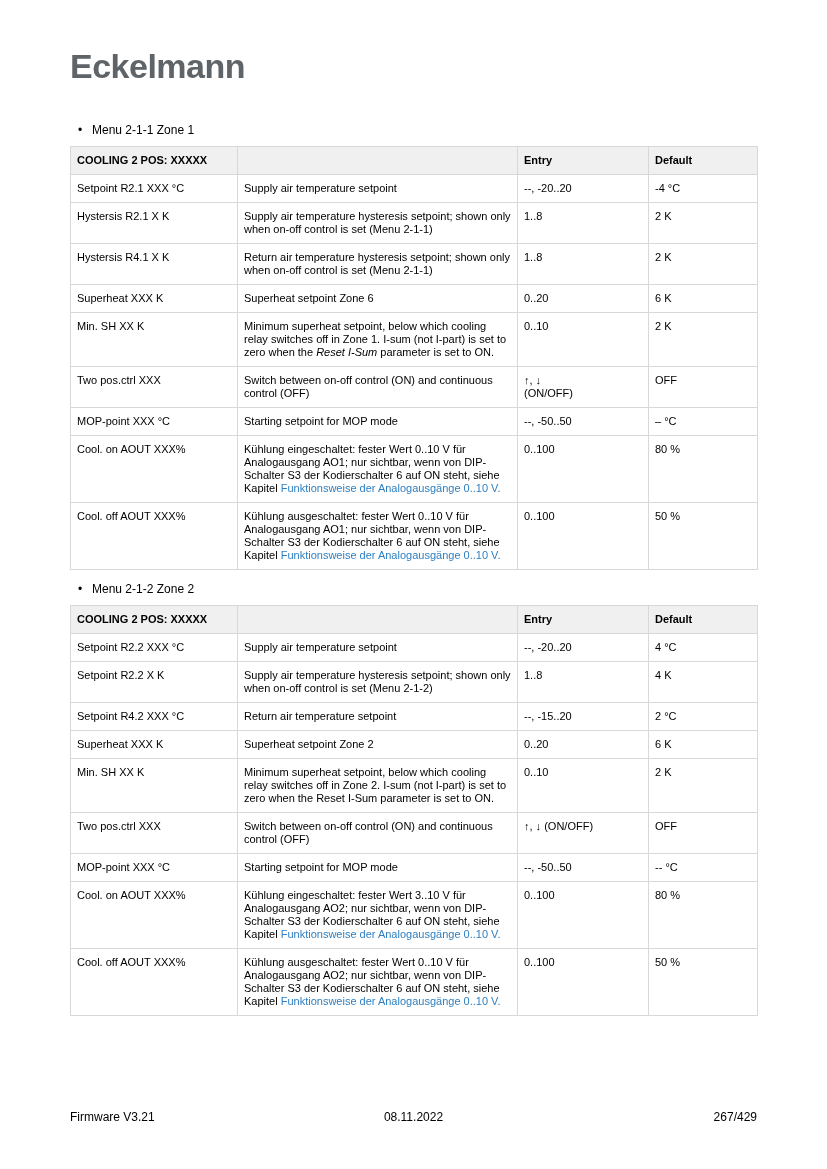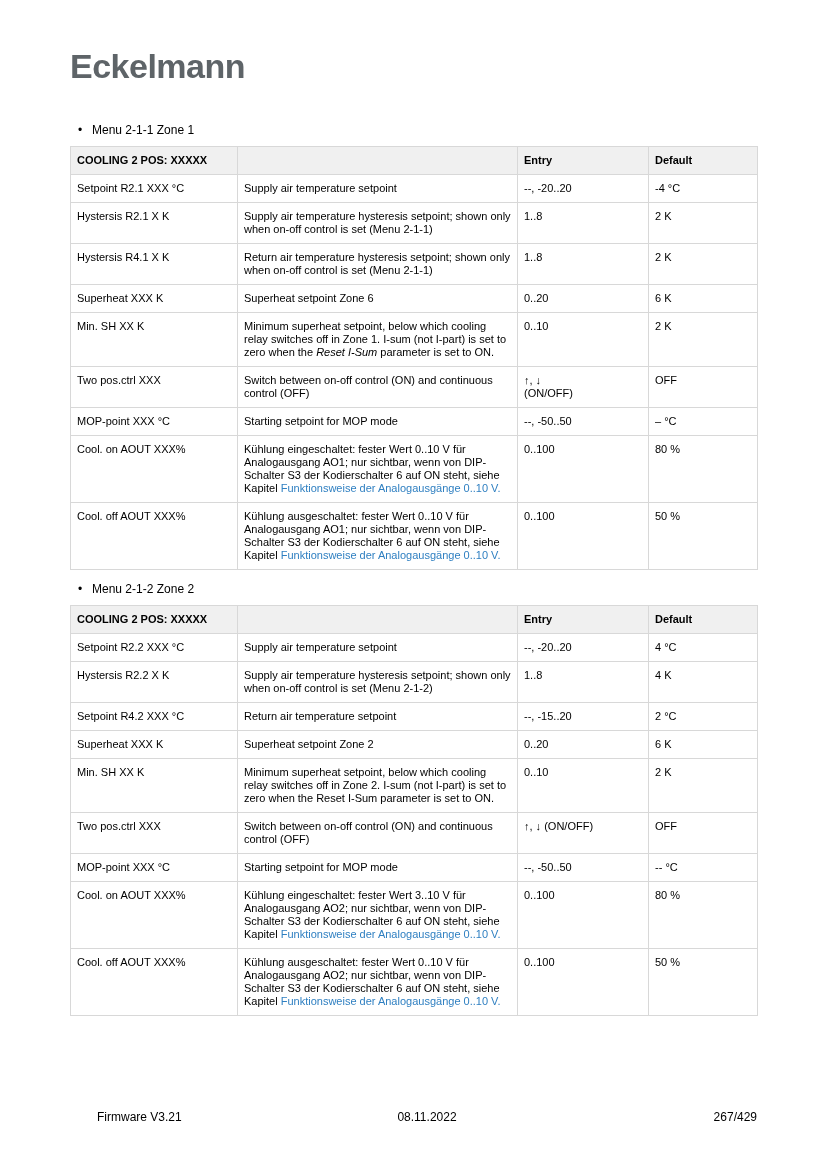--- a/index.html
+++ b/index.html
@@ -174,7 +174,7 @@
       <td>4 °C</td>
     </tr>
     <tr>
-      <td>Hystersis R2.2 X K</td>
+      <td>Setpoint R2.2 X K</td>
       <td>Supply air temperature hysteresis setpoint; shown only when on-off control is set (Menu 2-1-2)</td>
       <td class="c-entry">1..8</td>
       <td>4 K</td>

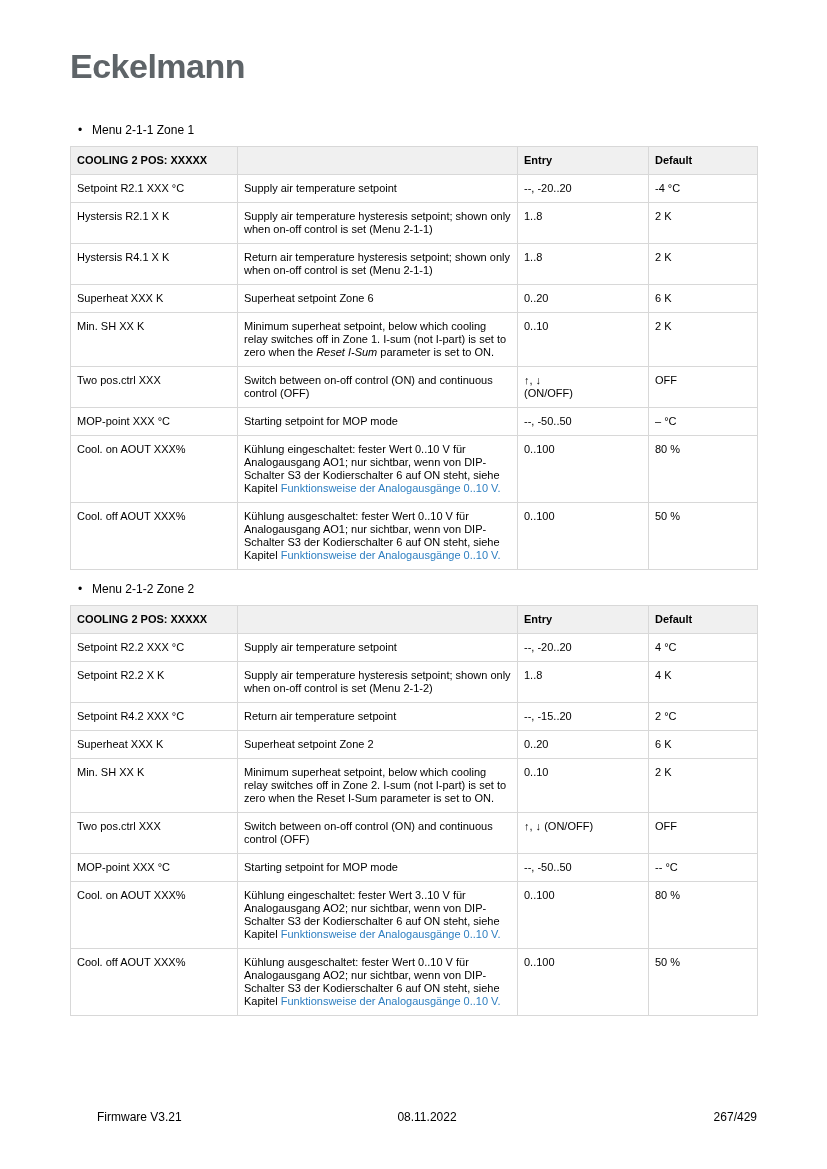--- a/index.html
+++ b/index.html
@@ -60,7 +60,7 @@
     display: flex;
     font-size: 12px;
   }
-  .footer .f-left  { flex: 1; text-align: left; margin-left: 27px; }
+  .footer .f-left  { flex: 1; text-align: left; }
   .footer .f-center{ flex: 1; text-align: center; }
   .footer .f-right { flex: 1; text-align: right; }
 </style>

